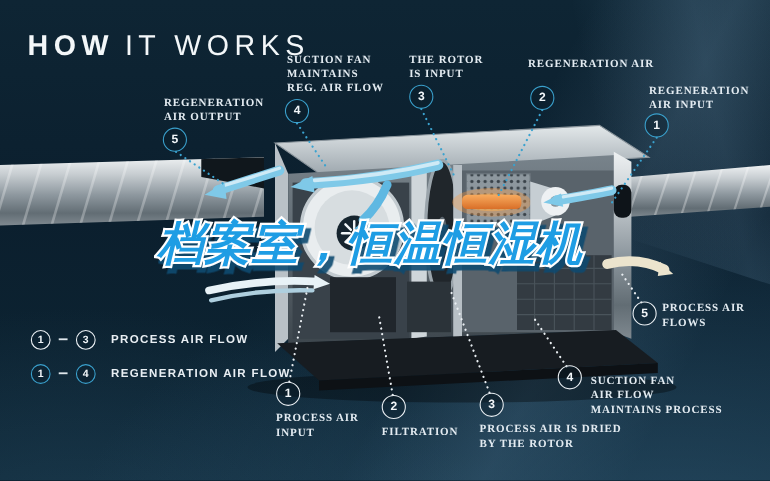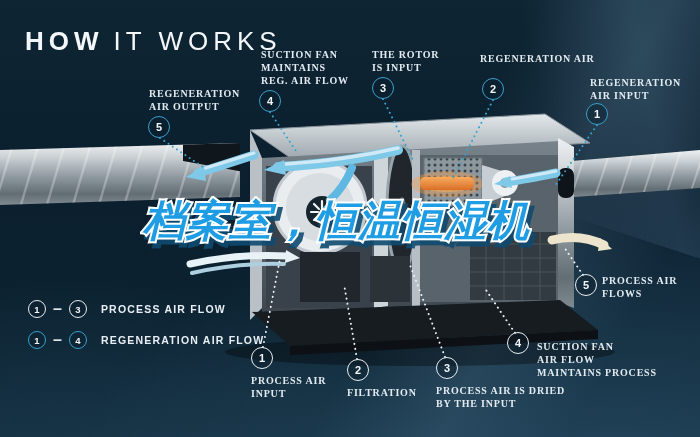--- a/index.html
+++ b/index.html
@@ -305,7 +305,7 @@
     </div>
   <div class="clabel c7-label">
     <span>PROCESS AIR IS DRIED</span>
-      <span>BY THE INPUT</span>
+      <span>BY THE ROTOR</span>
   </div>
 
   <div class="badge process c8-badge">

